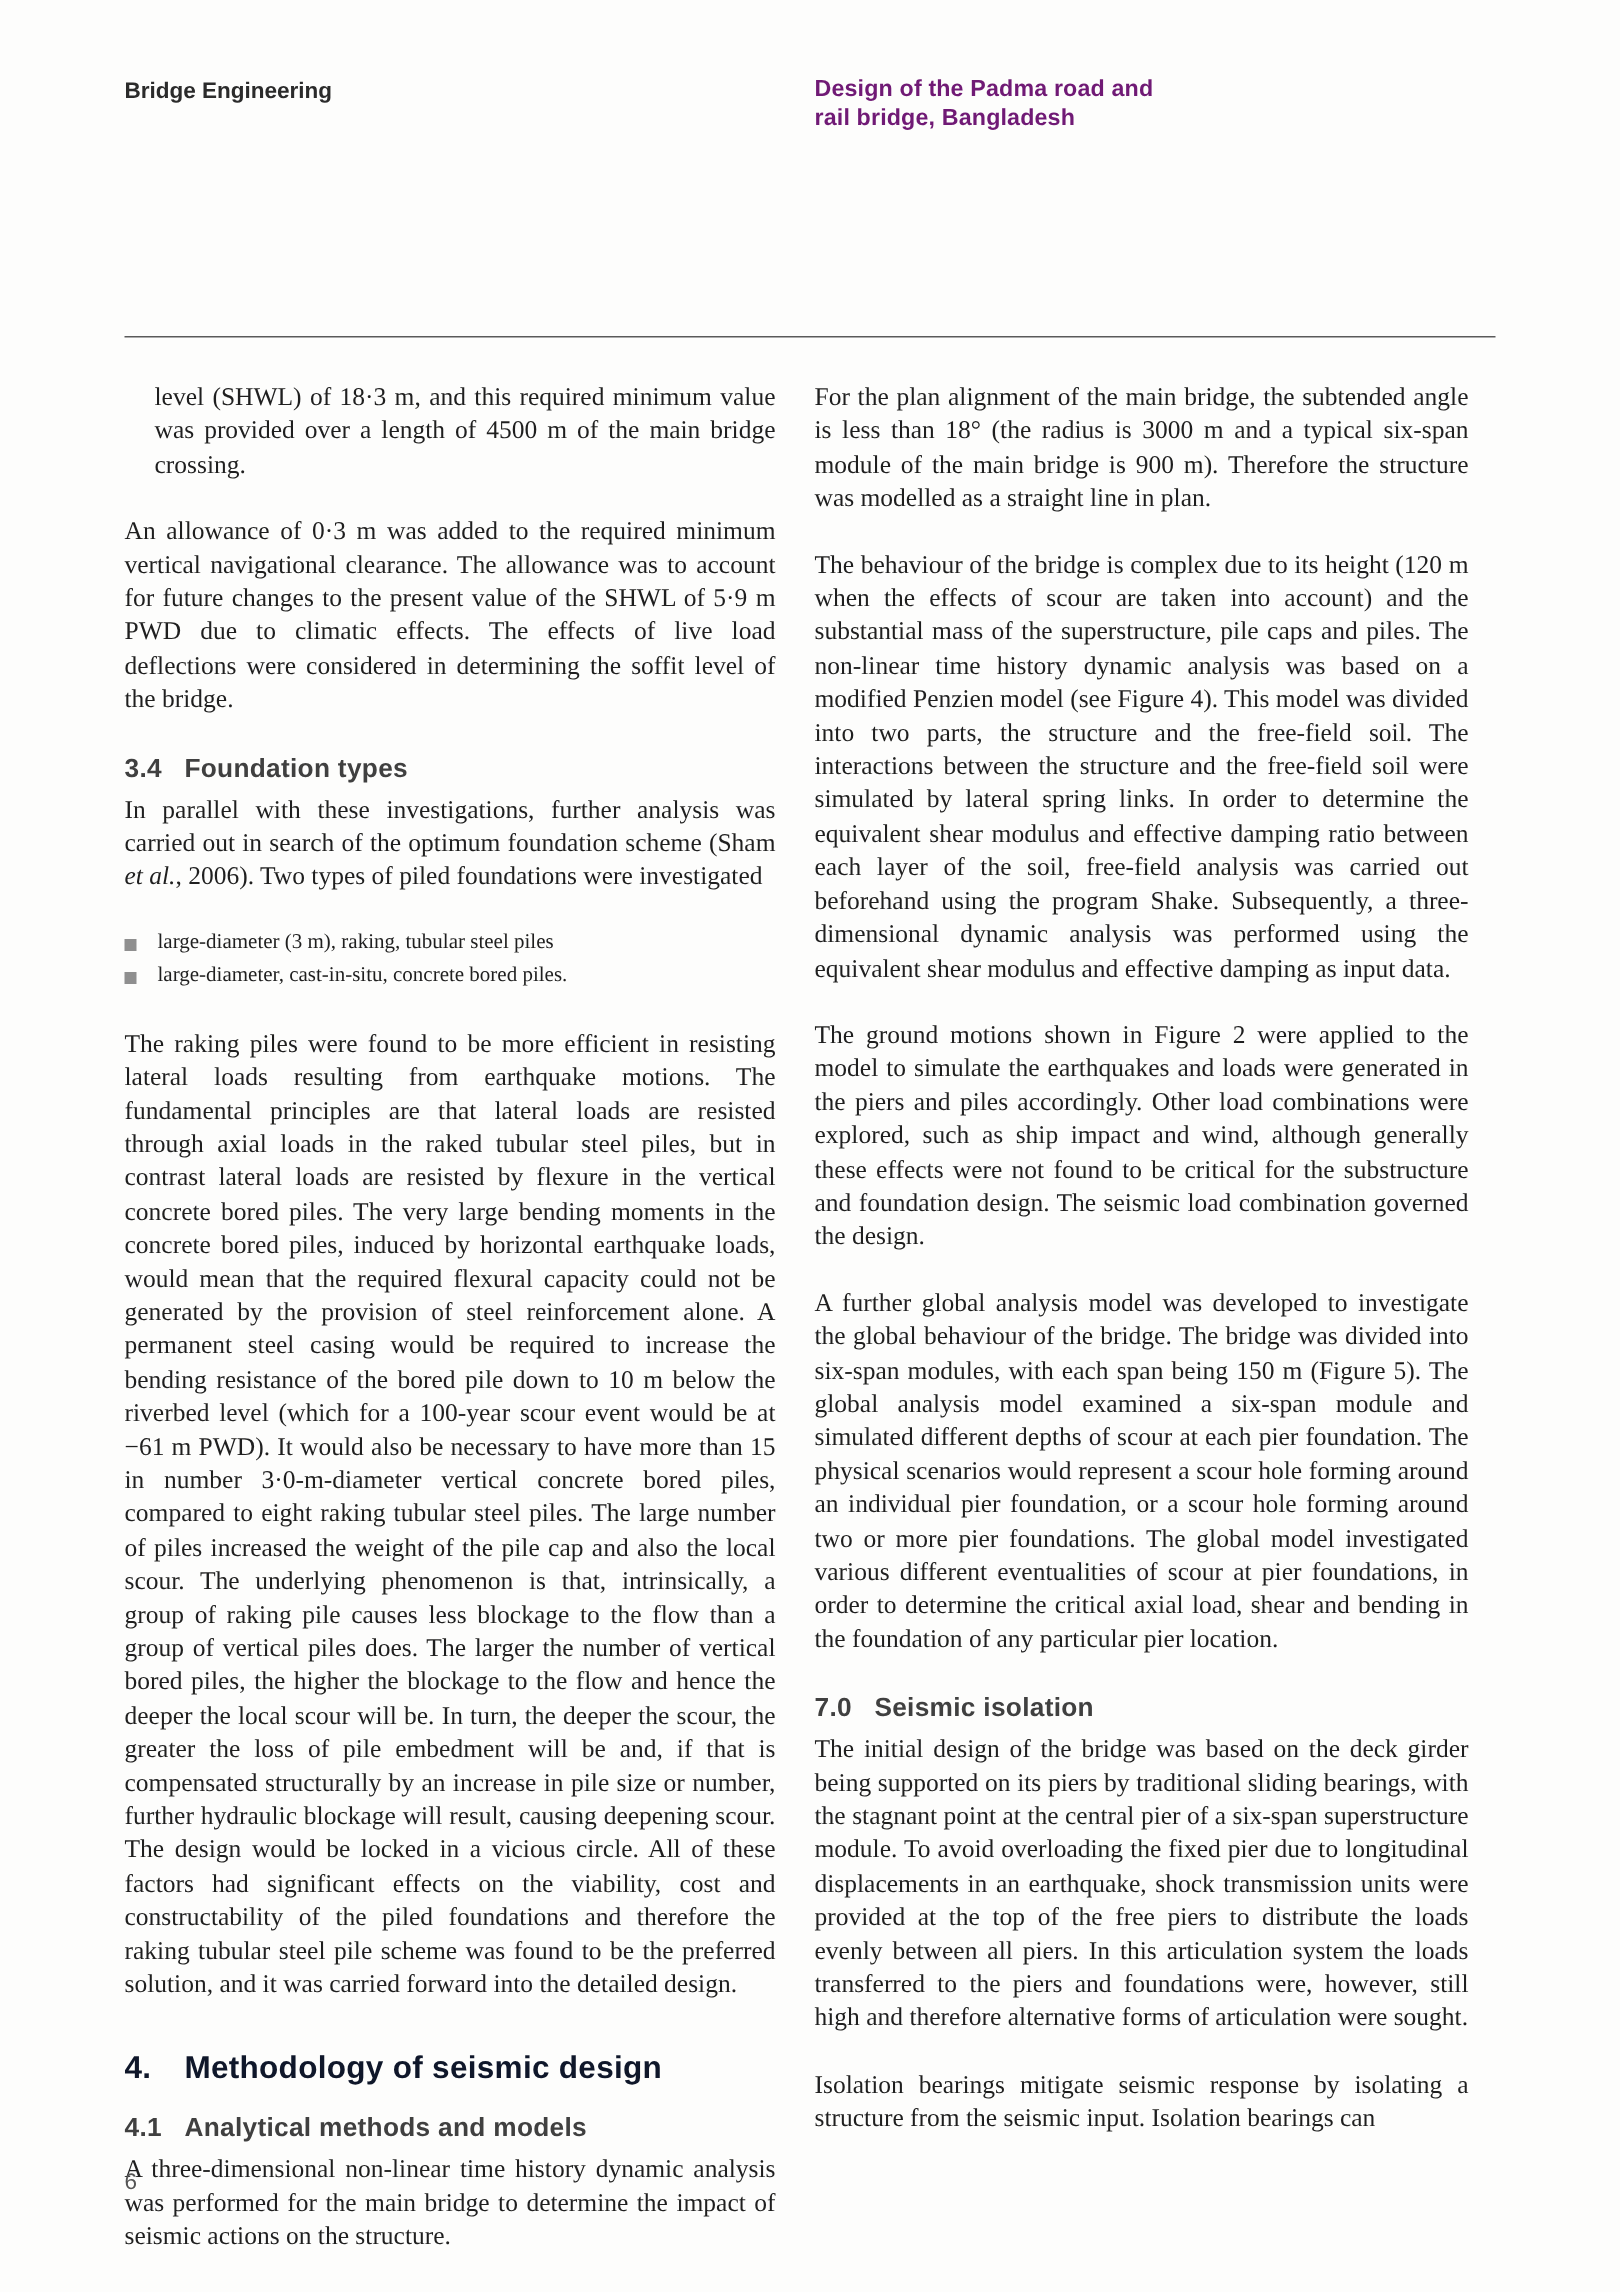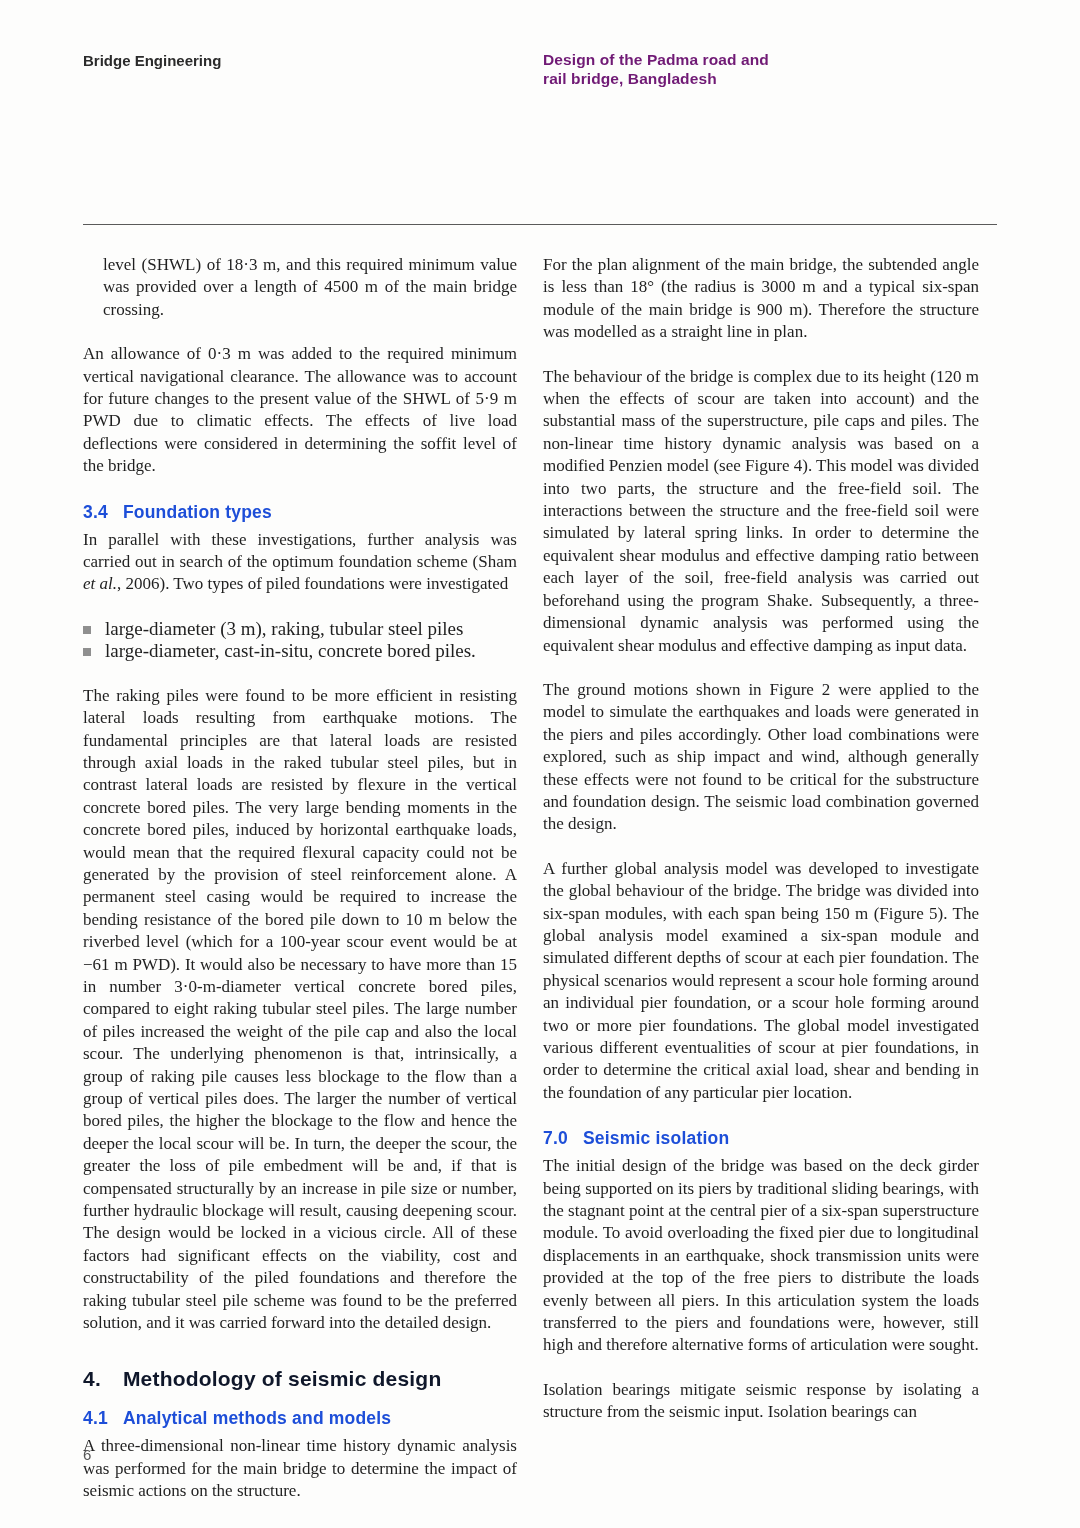--- a/index.html
+++ b/index.html
@@ -93,7 +93,7 @@
     font-family: "Liberation Sans", sans-serif;
     font-size: 17.5px;
     font-weight: 700;
-    color: #1d4ed8;
+    color: #404040;
     letter-spacing: 0.2px;
     margin: 24px 0 6px 0;
     line-height: 21px;

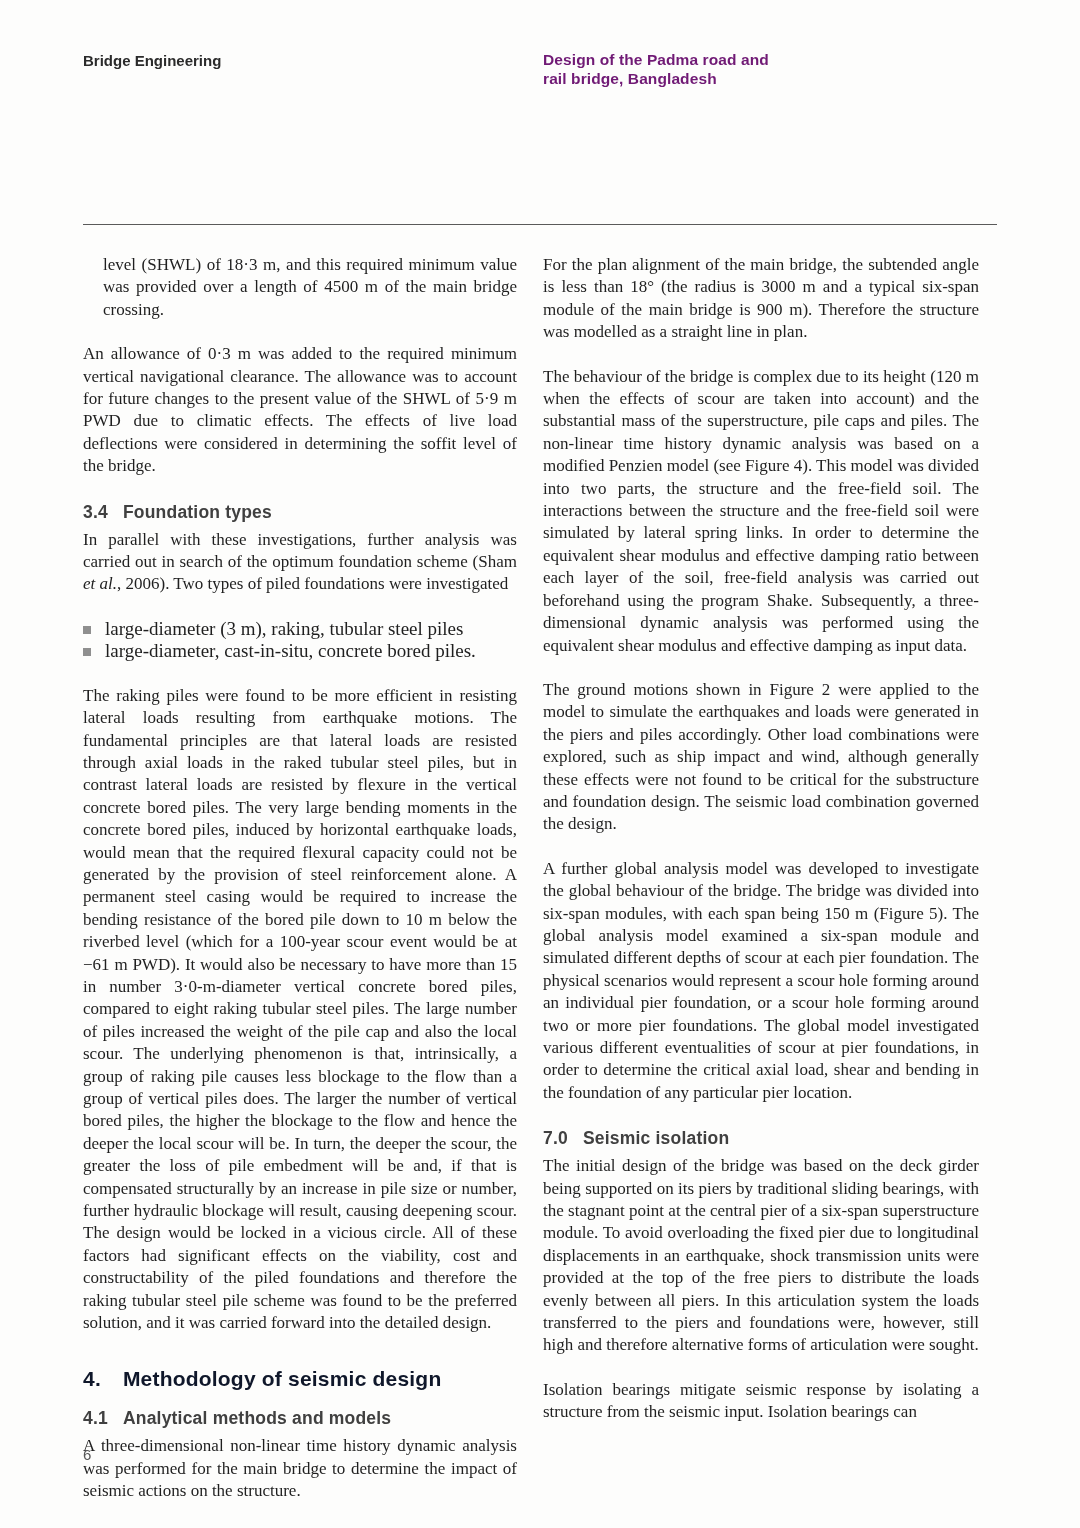--- a/index.html
+++ b/index.html
@@ -121,7 +121,7 @@
   .bullet-list li {
     display: flex;
     align-items: flex-start;
-    font-size: 19px;
+    font-size: 14px;
     line-height: 22.4px;
   }
   .bullet-square {

